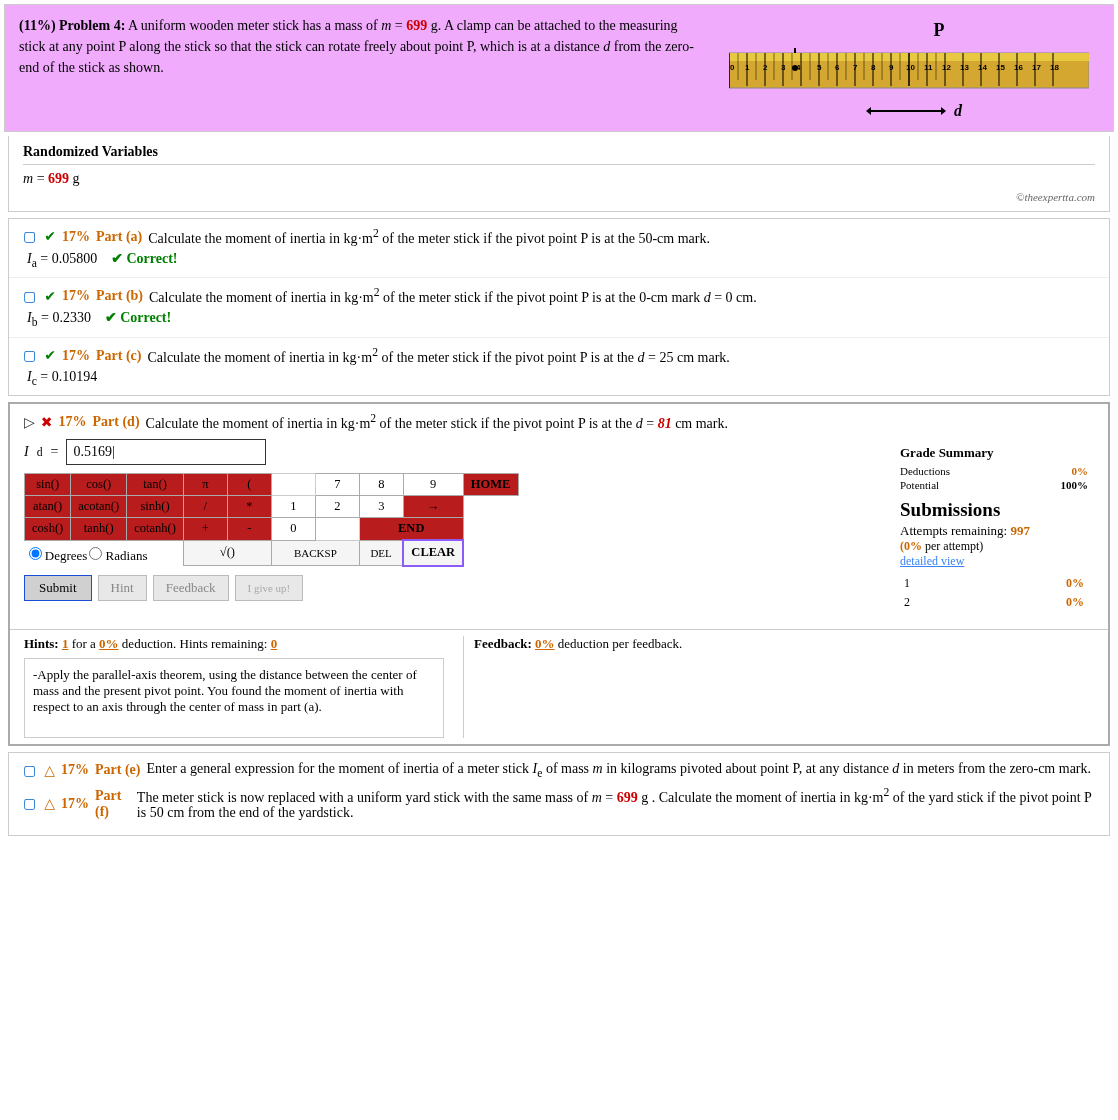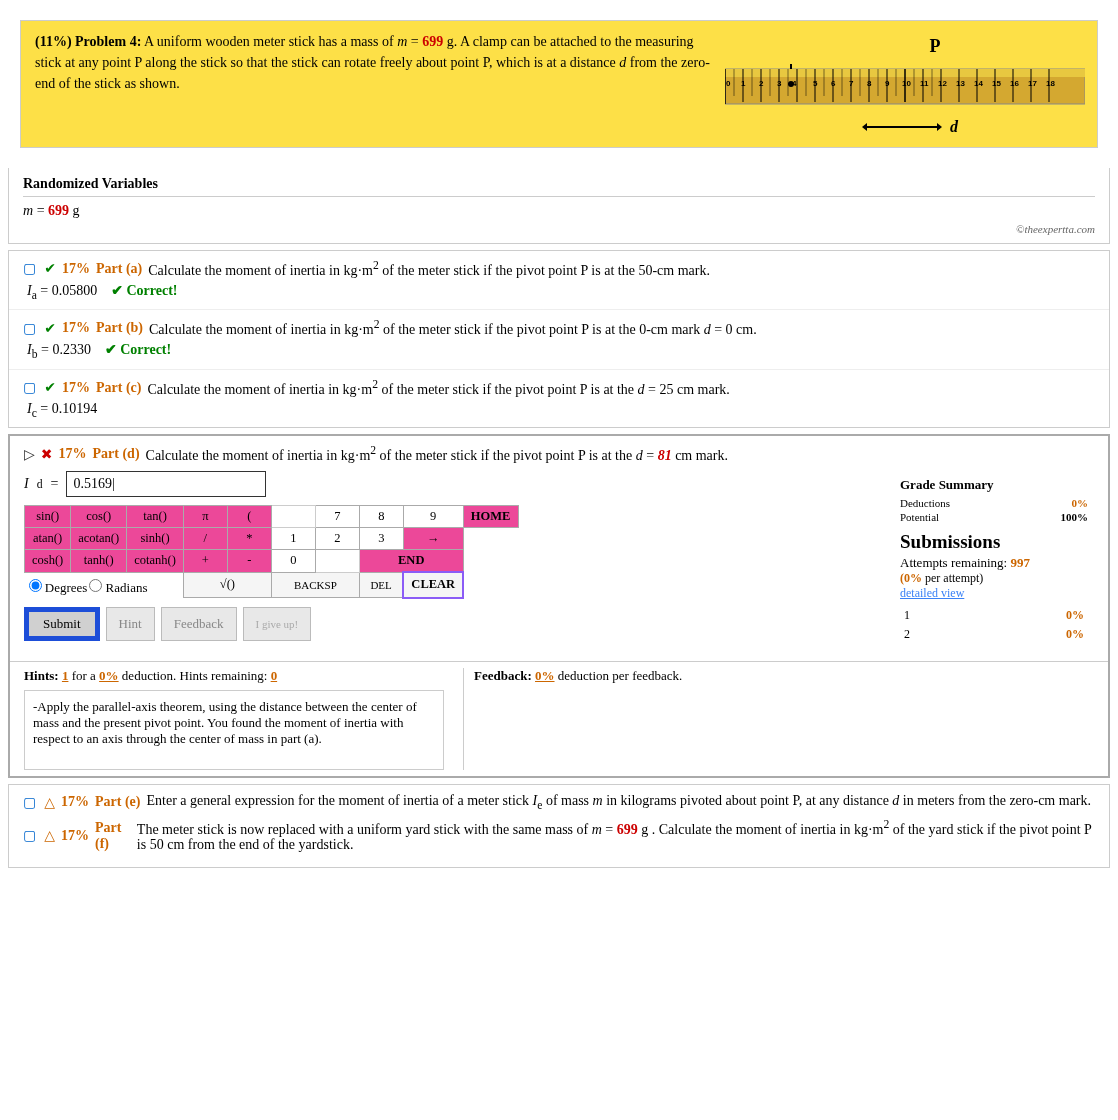--- a/index.html
+++ b/index.html
@@ -7,7 +7,7 @@
     .main-container { width: 1118px; min-height: 1120px; background: #fff; padding: 0; }
     
     
-    .problem-header { border: 1px solid #ccc; padding: 10px 14px; margin: 20px; background: #fde047; }
+    .problem-header { border: 1px solid #ccc; padding: 10px 14px; margin: 4px; background: #f0abfc; }
     .problem-title { font-size: 14px; line-height: 1.5; }
     .problem-title strong { font-weight: bold; }
     .red-text { color: #cc0000; font-weight: bold; }

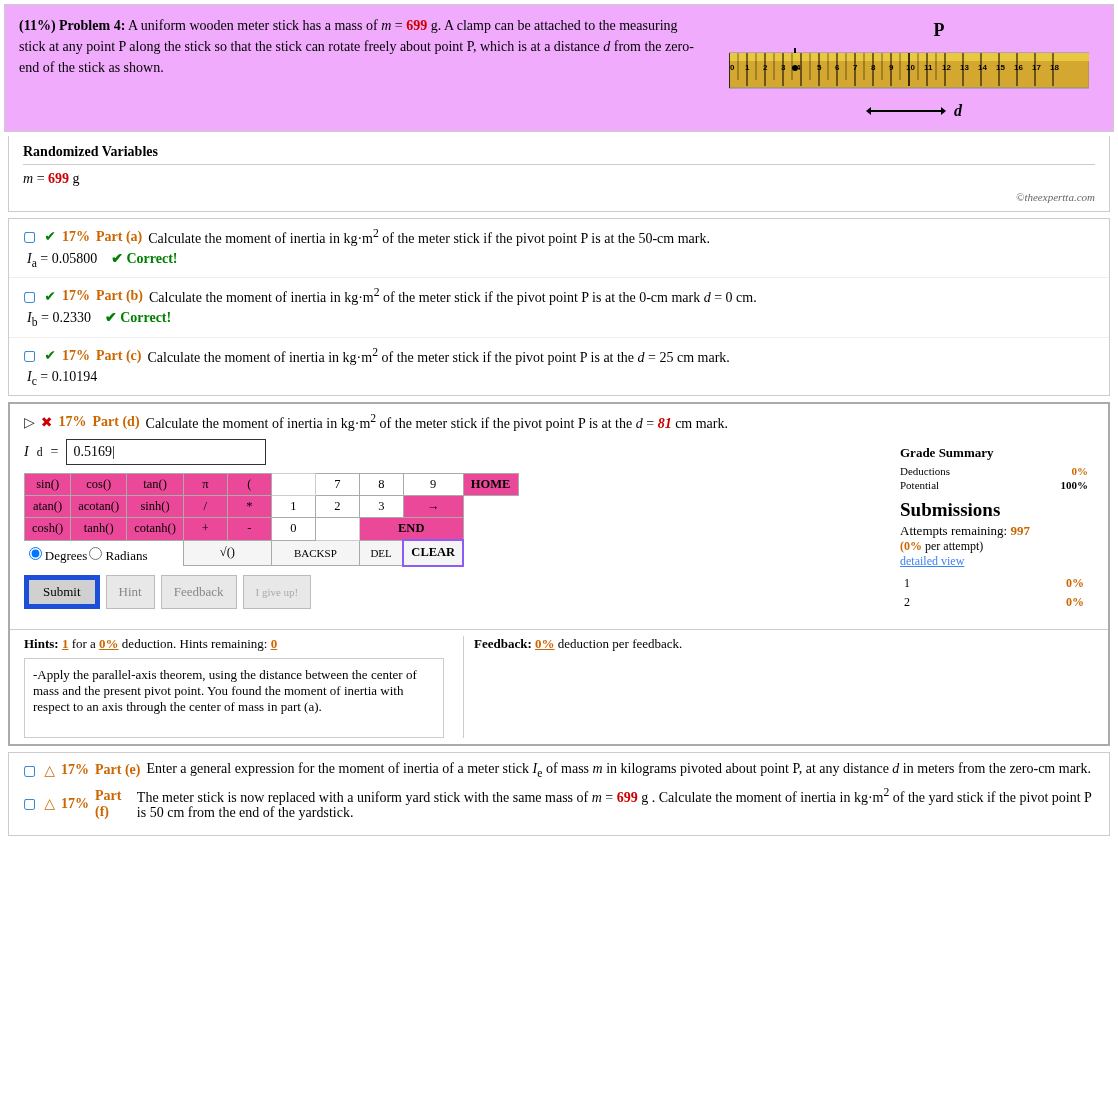--- a/index.html
+++ b/index.html
@@ -51,7 +51,7 @@
     
     .keypad { margin-top: 6px; }
     .keypad table { border-collapse: collapse; font-size: 12.5px; }
-    .keypad td { border: 1px solid #aaa; padding: 3px 7px; text-align: center; cursor: pointer; background: #ec4899; min-width: 44px; }
+    .keypad td { border: 1px solid #aaa; padding: 3px 7px; text-align: center; cursor: pointer; background: #b91c1c; min-width: 44px; }
     .keypad-wide { min-width: 55px !important; }
     
     

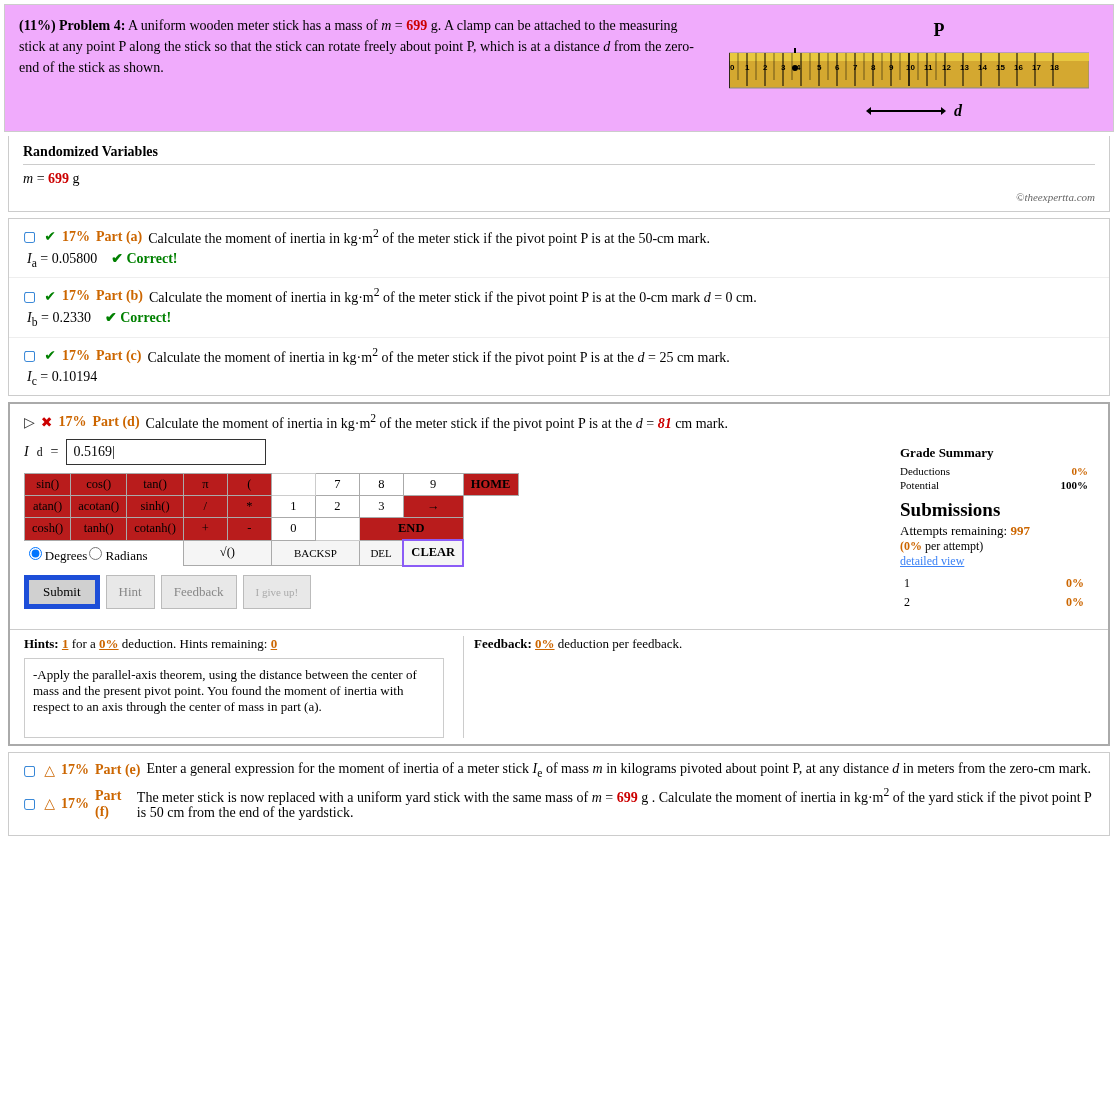--- a/index.html
+++ b/index.html
@@ -59,7 +59,7 @@
     
     
     .action-buttons { display: flex; gap: 6px; margin-top: 8px; }
-    .btn-submit { background: #d0d0d0; border: 5px solid #1d4ed8; padding: 4px 14px; font-size: 13px; cursor: pointer; font-family: Georgia, serif; }
+    .btn-submit { background: #d0d0d0; border: 1px solid #1d4ed8; padding: 4px 14px; font-size: 13px; cursor: pointer; font-family: Georgia, serif; }
     .btn-hint { background: #e8e8e8; border: 1px solid #bbb; padding: 4px 12px; font-size: 13px; cursor: pointer; color: #888; font-family: Georgia, serif; }
     .btn-feedback { background: #e8e8e8; border: 1px solid #bbb; padding: 4px 12px; font-size: 13px; cursor: pointer; color: #888; font-family: Georgia, serif; }
     .btn-igiveup { background: #e8e8e8; border: 1px solid #bbb; padding: 4px 12px; font-size: 11px; cursor: pointer; color: #aaa; font-family: Georgia, serif; }

